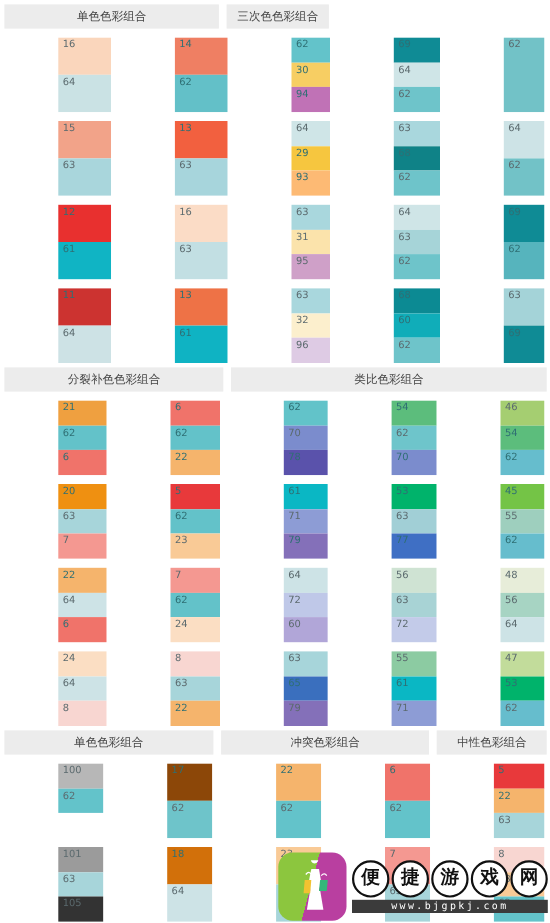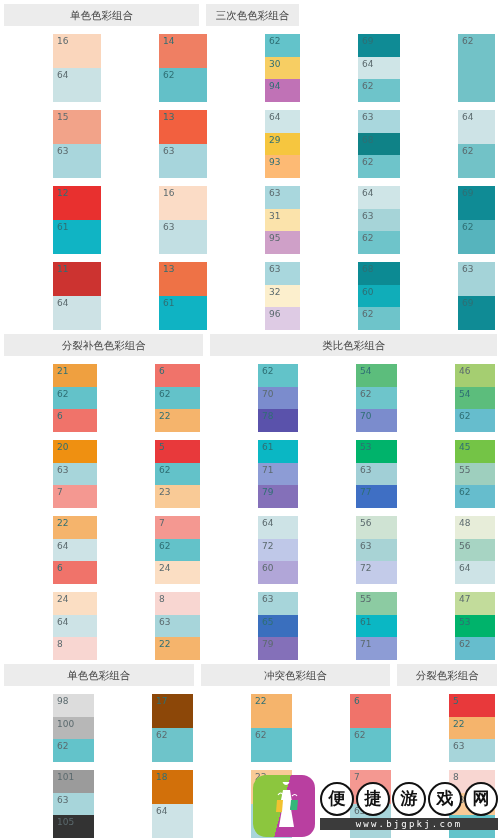--- a/index.html
+++ b/index.html
@@ -526,7 +526,7 @@
       <div class="headers">
         <div class="sec-header" style="width: 198px;">单色色彩组合</div>
         <div class="sec-header" style="width: 198px;">冲突色彩组合</div>
-        <div class="sec-header" style="width: 104px;">分裂色彩组合</div>
+        <div class="sec-header" style="width: 104px;">中性色彩组合</div>
       </div>
       <div class="grid">
         <div class="col" style="width: 99px;">

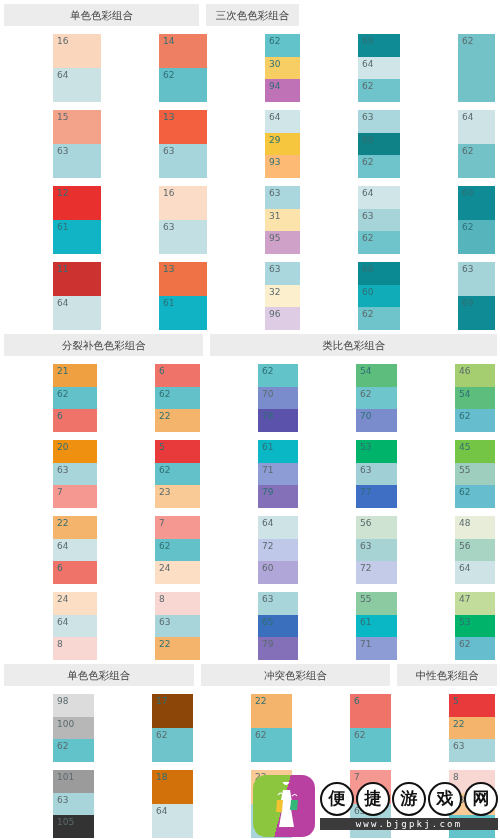--- a/index.html
+++ b/index.html
@@ -531,9 +531,6 @@
       <div class="grid">
         <div class="col" style="width: 99px;">
           <div class="card" style="height: 68px;">
-            <div class="stripe" style="background: rgb(220, 220, 220); height: 33.3333%;">
-              <span>98</span>
-            </div>
             <div class="stripe" style="background: rgb(183, 183, 183); height: 33.3333%;">
               <span>100</span>
             </div>

